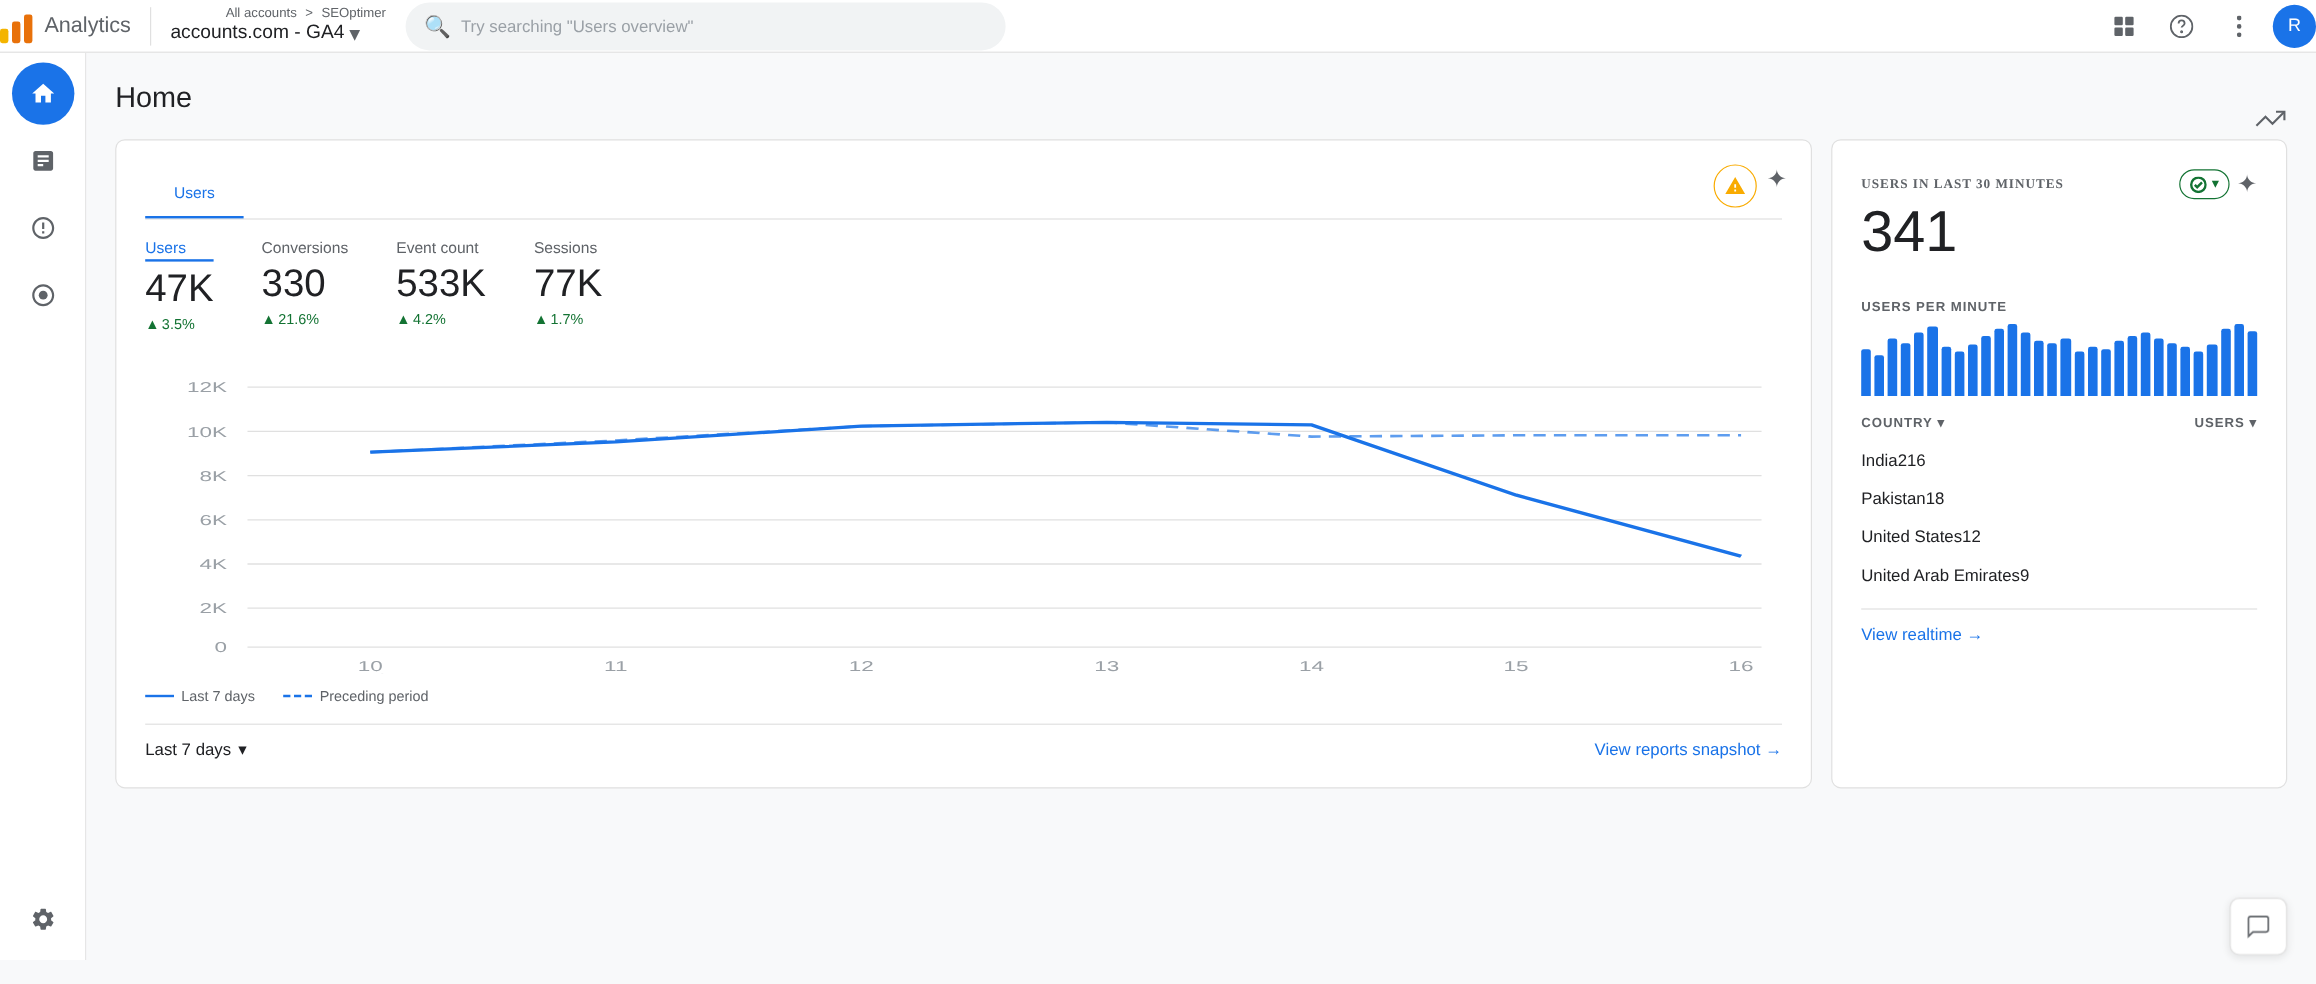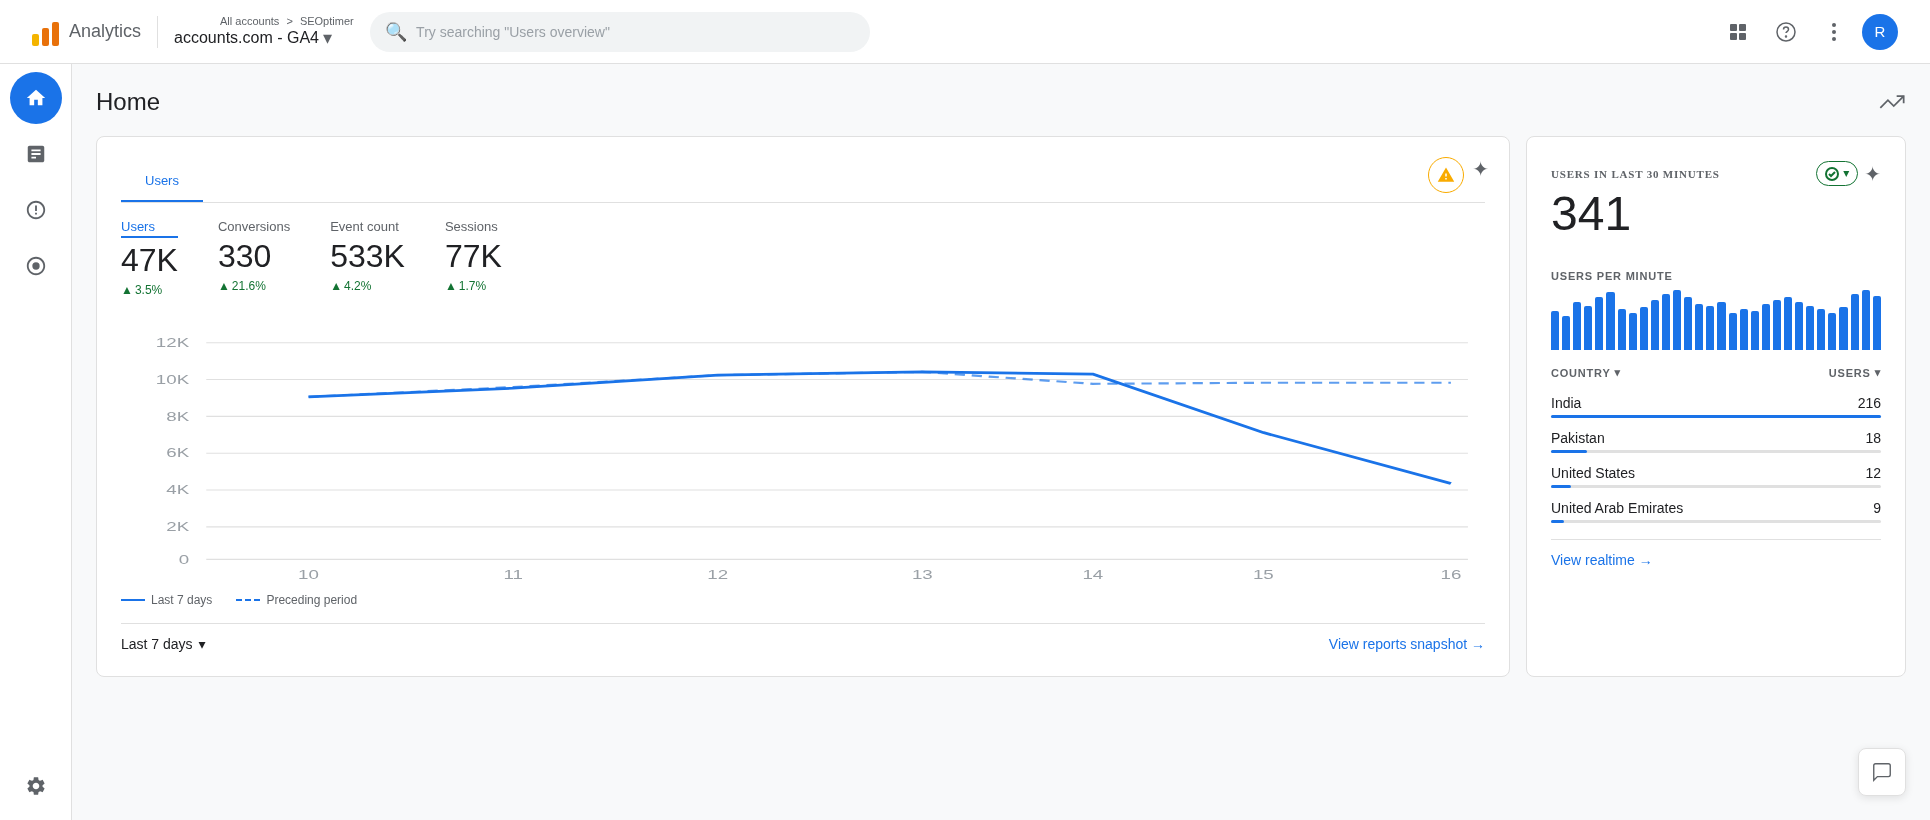--- a/index.html
+++ b/index.html
@@ -7,9 +7,9 @@
 
     
     .top-nav {
-      display: flex; align-items: center; height: 64px;
+      display: flex; align-items: center; height: 44px;
       background: #fff; border-bottom: 1px solid #e0e0e0;
-      padding: 0 32px; gap: 16px; position: relative; z-index: 10;
+      padding: 0 0; gap: 16px; position: relative; z-index: 10;
     }
     .logo-area { display: flex; align-items: center; gap: 10px; }
     .logo-bars { display: flex; align-items: flex-end; gap: 3px; height: 28px; }

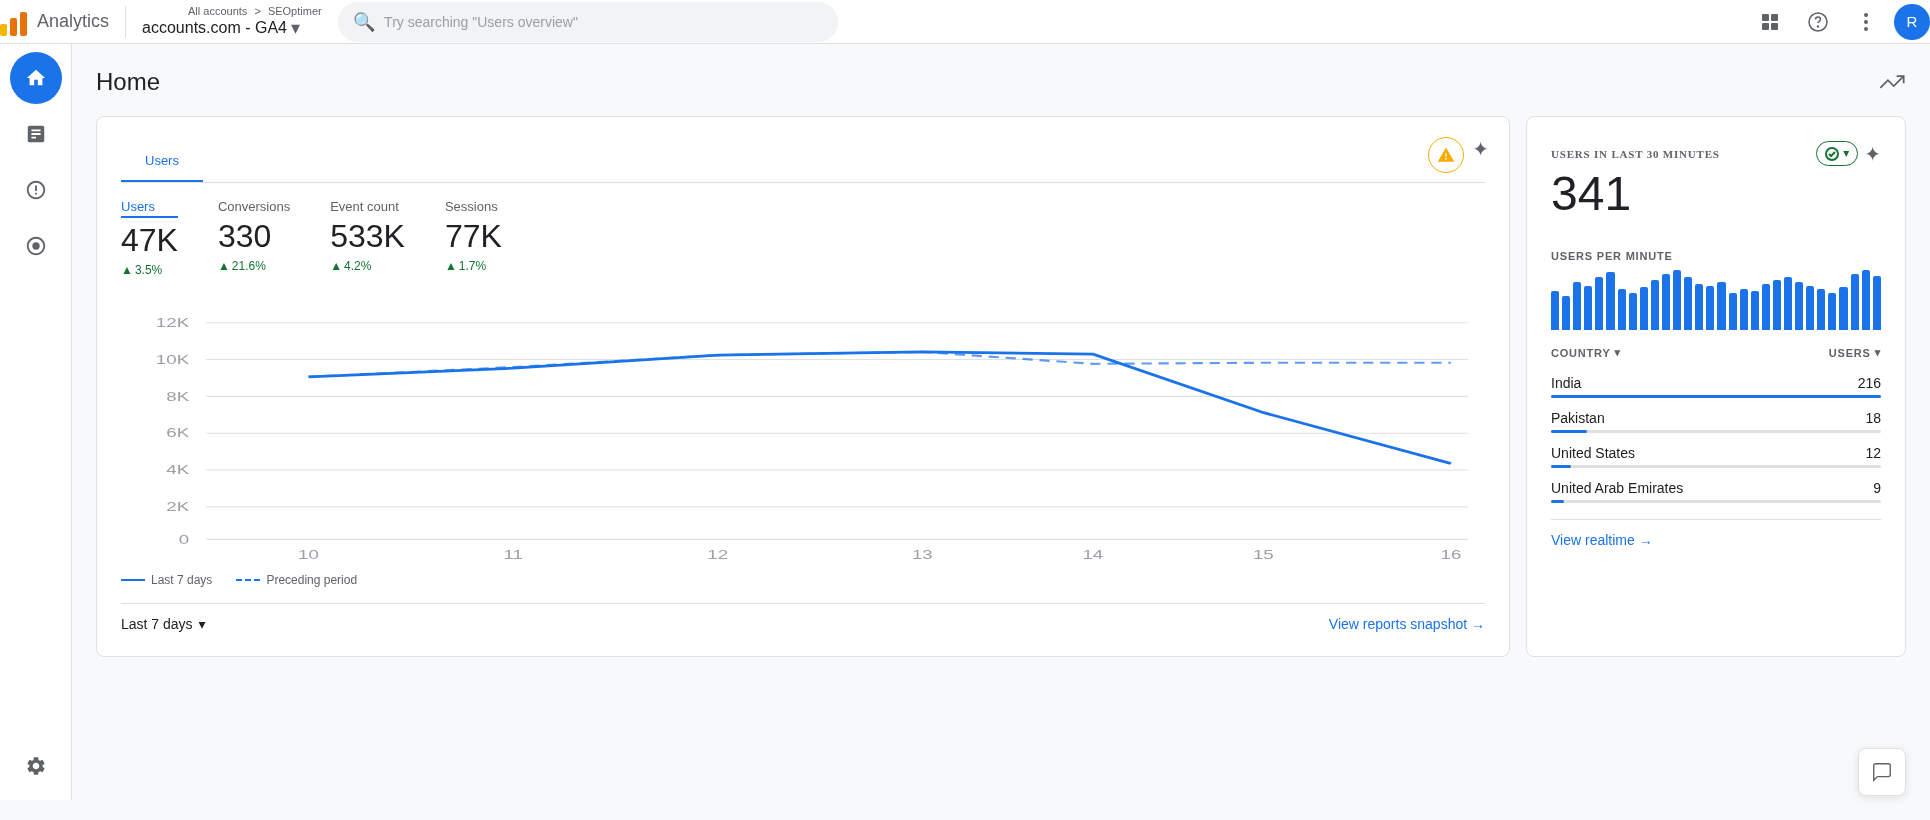--- a/index.html
+++ b/index.html
@@ -228,7 +228,7 @@
   </div>
 
   <div class="main-content">
-    <div style="display:flex; justify-content:space-between; align-items:flex-start;">
+    <div style="display:flex; justify-content:space-between; align-items:flex-end;">
       <h1 class="page-title">Home</h1>
       <div style="cursor:pointer; color:#5f6368;">
         <svg width="28" height="28" viewBox="0 0 24 24" fill="none" stroke="#5f6368" stroke-width="1.5">

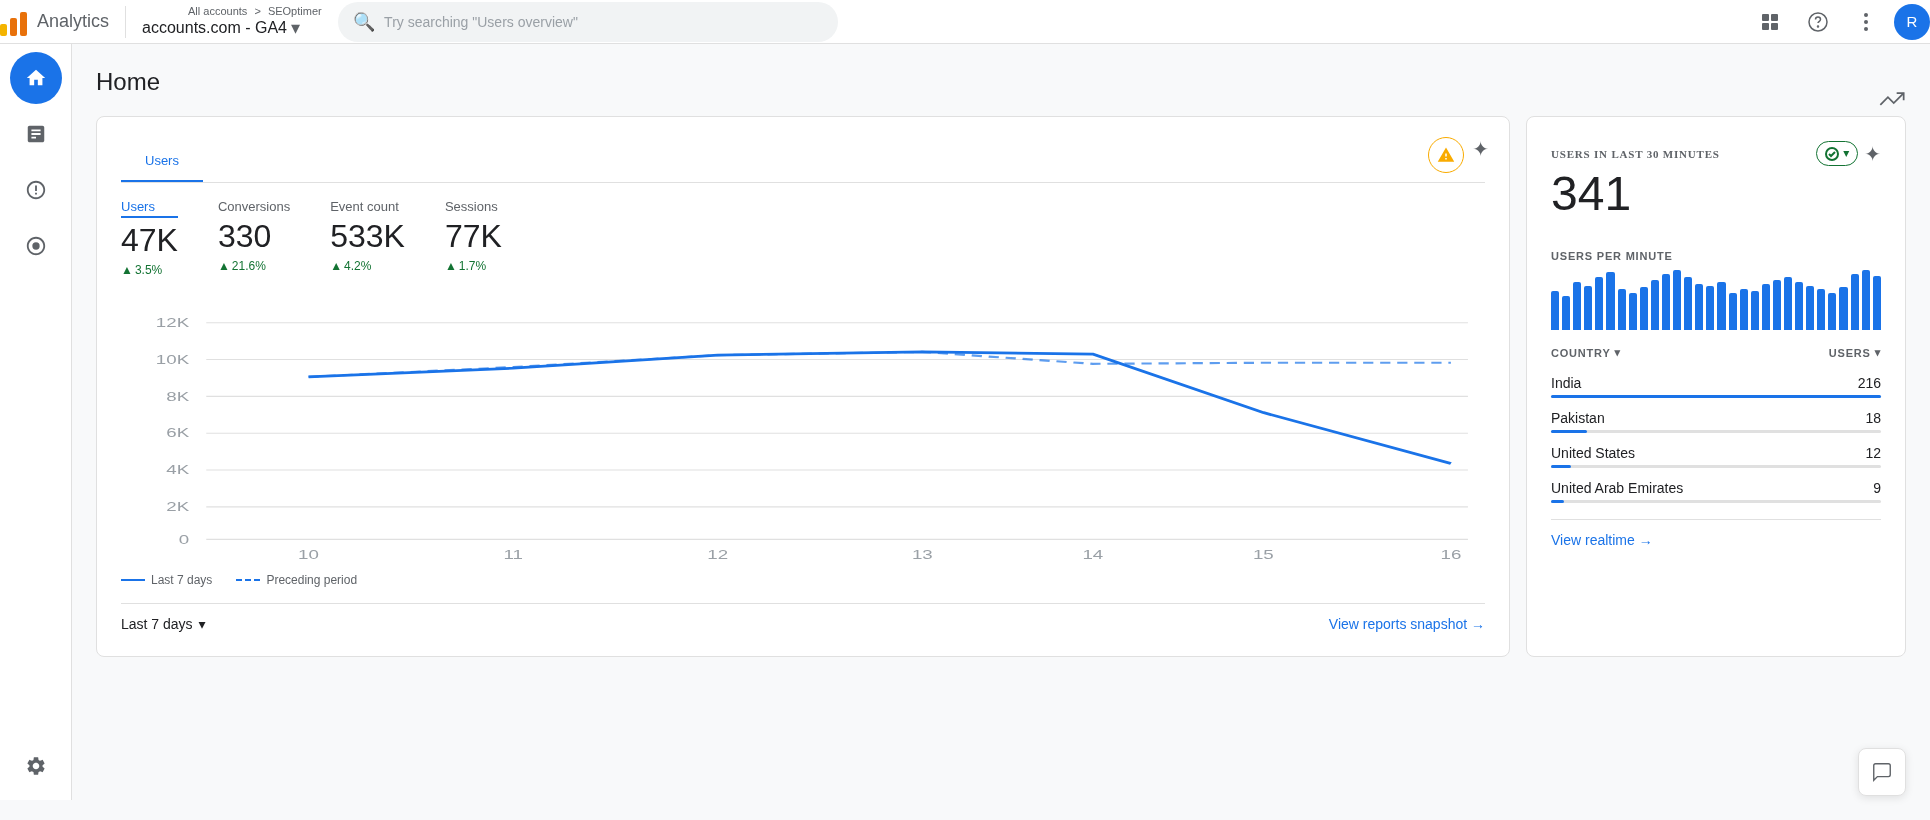--- a/index.html
+++ b/index.html
@@ -117,7 +117,7 @@
     
     .country-header { display: flex; justify-content: space-between; align-items: center; margin-bottom: 12px; padding-bottom: 4px; }
     .country-col-label { font-size: 11px; font-weight: 600; color: #5f6368; letter-spacing: 0.8px; text-transform: uppercase; display: flex; align-items: center; gap: 4px; cursor: pointer; }
-    .country-row { display: flex; flex-direction: column; margin-bottom: 12px; }
+    .country-row { display: flex; margin-bottom: 12px; }
     .country-row-data { display: flex; justify-content: space-between; align-items: center; margin-bottom: 4px; }
     .country-name { font-size: 14px; color: #202124; }
     .country-users { font-size: 14px; color: #202124; }

